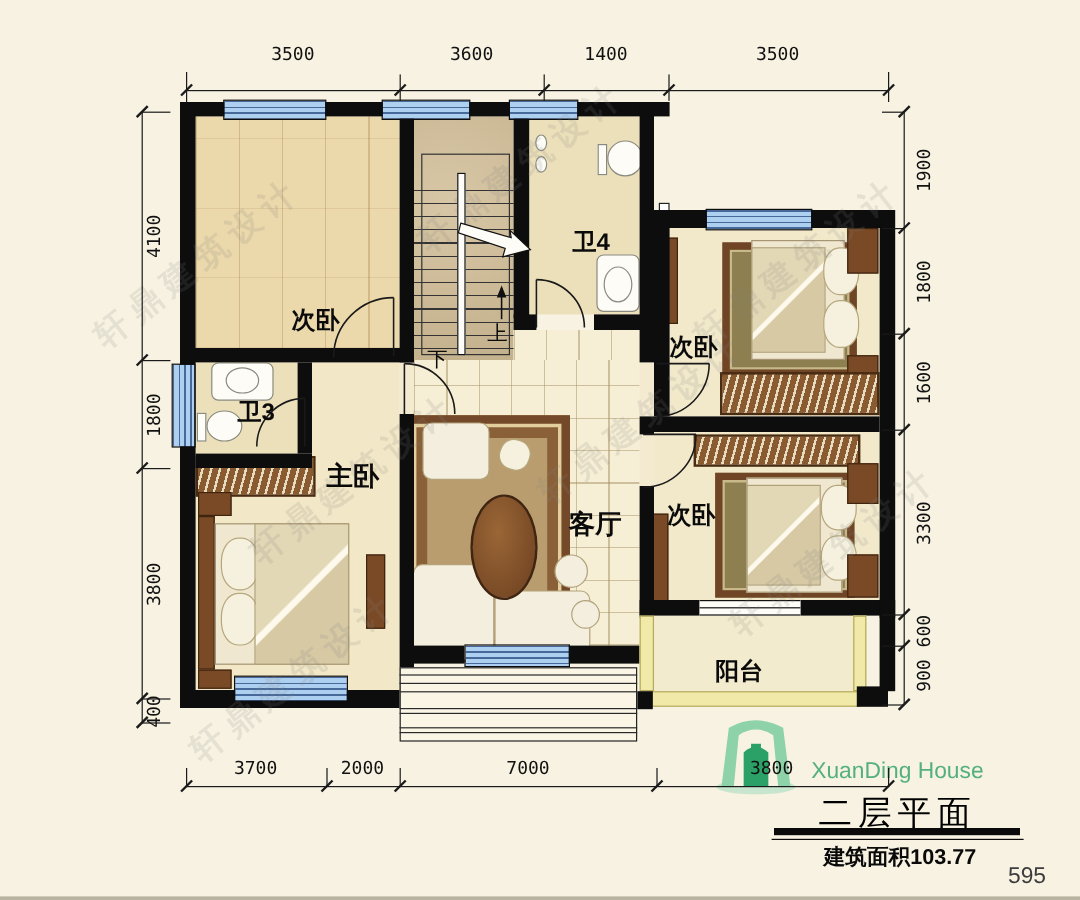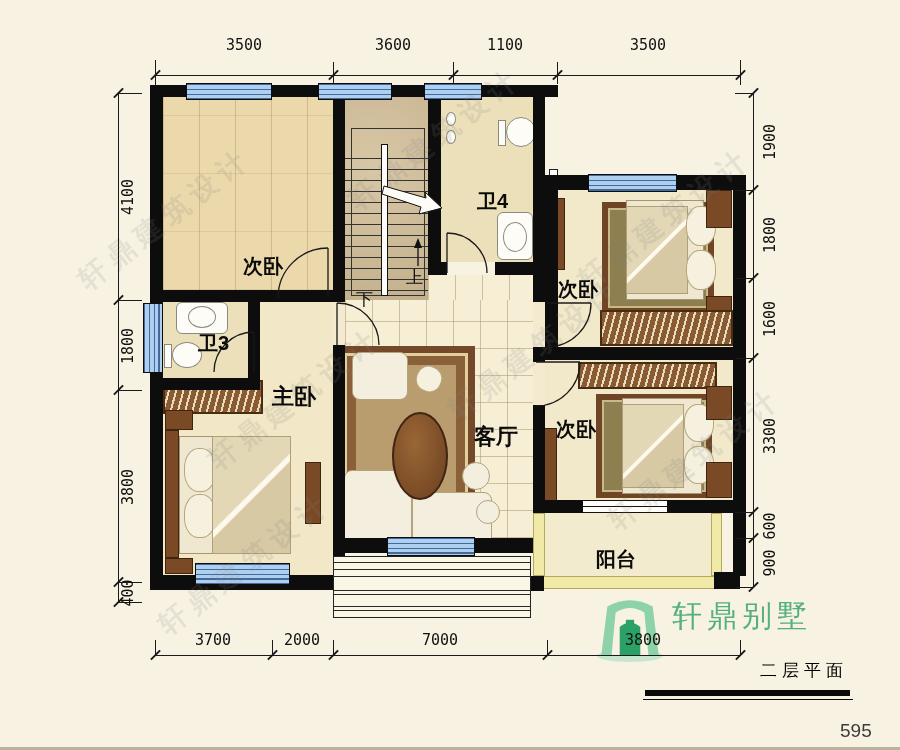--- a/index.html
+++ b/index.html
@@ -231,7 +231,7 @@
   <div class="ext-v" style="left:740px;top:60px;height:25px;"></div>
   <div class="dim-label" style="left:214px;top:36px;width:60px;">3500</div>
   <div class="dim-label" style="left:363px;top:36px;width:60px;">3600</div>
-  <div class="dim-label" style="left:475px;top:36px;width:60px;">1100</div>
+  <div class="dim-label" style="left:475px;top:36px;width:60px;">1400</div>
   <div class="dim-label" style="left:618px;top:36px;width:60px;">3500</div>
 
   <div class="dim-line-h" style="left:155px;top:655px;width:586px;"></div>

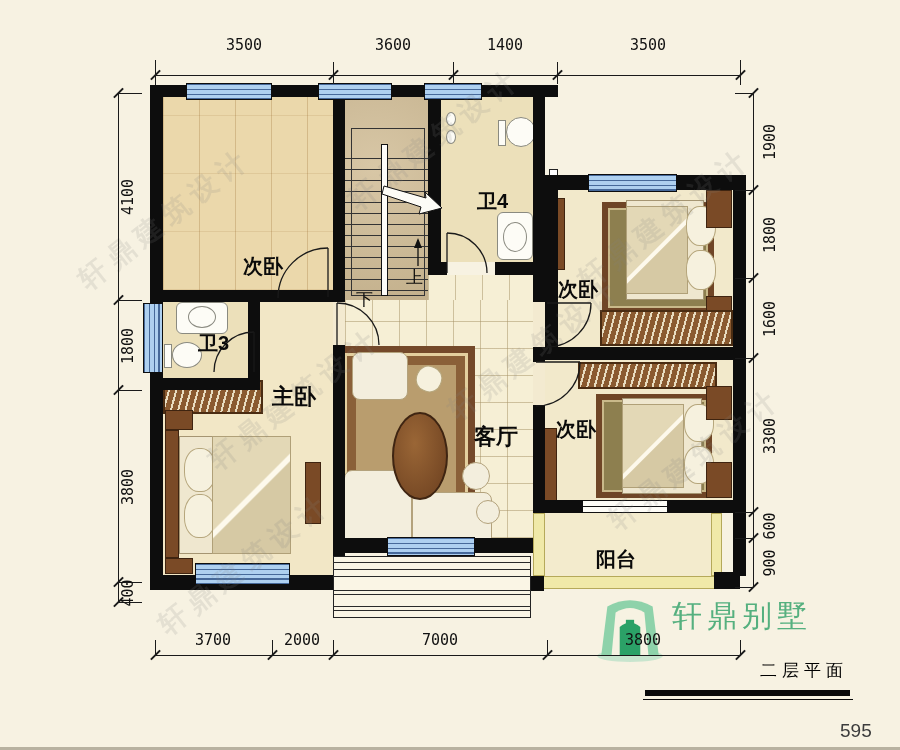--- a/index.html
+++ b/index.html
@@ -295,7 +295,6 @@
     <path d="M26 64 L26 36 Q36 27 46 36 L46 64 Z" fill="#2ba167"></path>
     <rect x="32" y="29" width="8" height="8" fill="#2ba167"></rect>
   </svg>
-  <div class="abs" style="left:672px;top:596px;width:180px;font-size:30px;letter-spacing:5px;color:#55b07f;z-index:30;font-weight:500;">轩鼎别墅</div>
   <div class="abs" style="left:648px;top:659px;width:200px;text-align:right;font-size:17px;letter-spacing:5px;color:#000;z-index:30;font-weight:500;">二层平面</div>
   <div class="abs" style="left:645px;top:690px;width:205px;height:6px;background:#0a0a0a;z-index:30;"></div>
   <div class="abs" style="left:643px;top:699px;width:210px;height:1px;background:#0a0a0a;z-index:30;"></div>

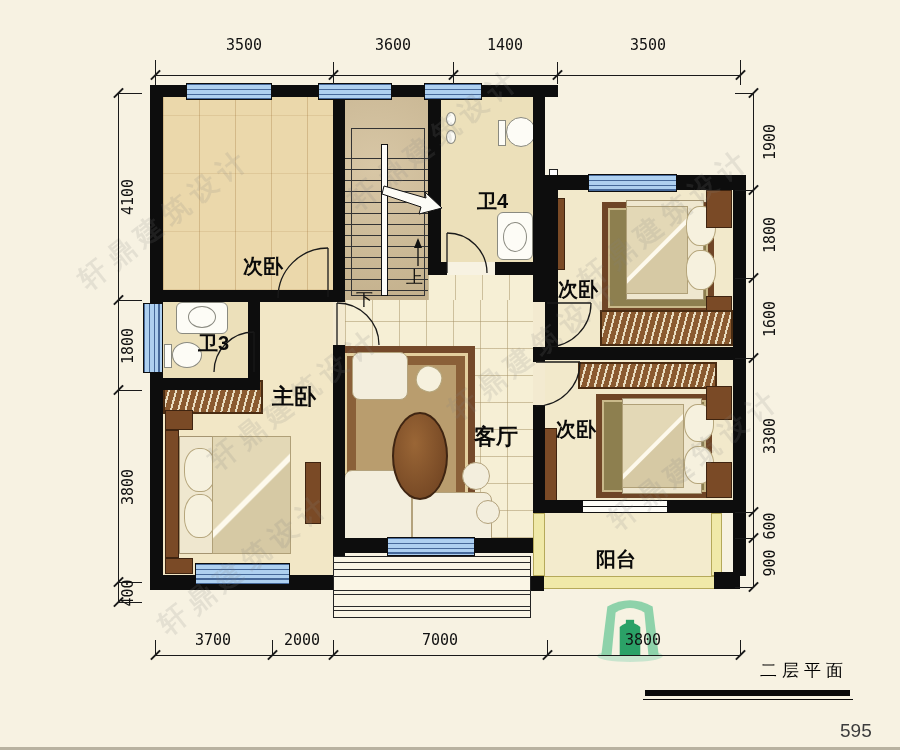--- a/index.html
+++ b/index.html
@@ -295,6 +295,7 @@
     <path d="M26 64 L26 36 Q36 27 46 36 L46 64 Z" fill="#2ba167"></path>
     <rect x="32" y="29" width="8" height="8" fill="#2ba167"></rect>
   </svg>
+  <div class="abs" style="left:676px;top:632px;width:180px;font-size:19px;color:#55b07f;z-index:30;">XuanDing House</div>
   <div class="abs" style="left:648px;top:659px;width:200px;text-align:right;font-size:17px;letter-spacing:5px;color:#000;z-index:30;font-weight:500;">二层平面</div>
   <div class="abs" style="left:645px;top:690px;width:205px;height:6px;background:#0a0a0a;z-index:30;"></div>
   <div class="abs" style="left:643px;top:699px;width:210px;height:1px;background:#0a0a0a;z-index:30;"></div>

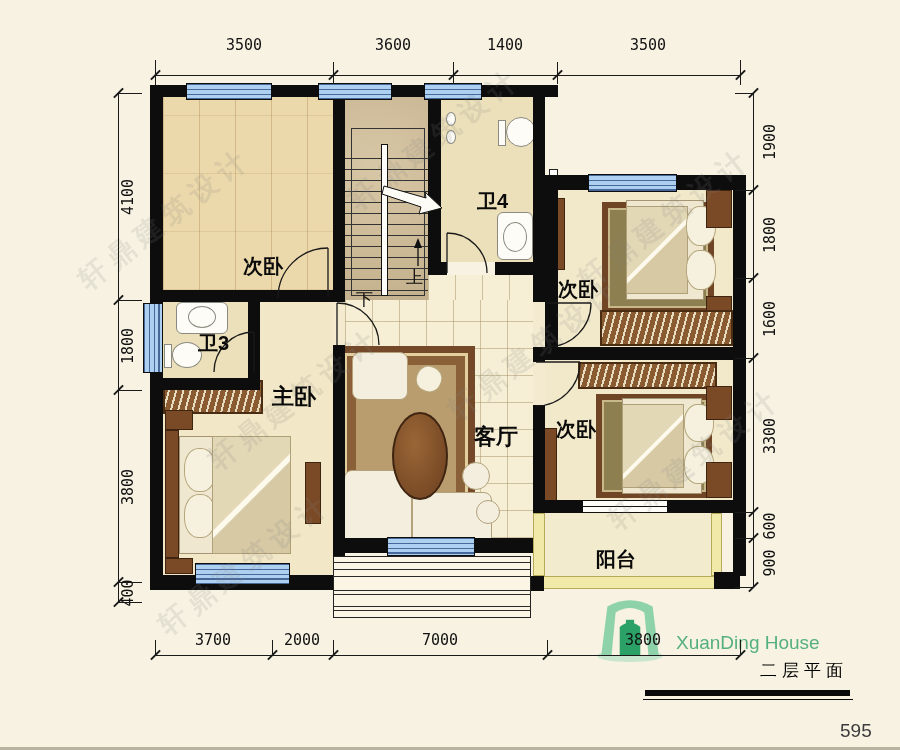--- a/index.html
+++ b/index.html
@@ -296,7 +296,7 @@
     <rect x="32" y="29" width="8" height="8" fill="#2ba167"></rect>
   </svg>
   <div class="abs" style="left:676px;top:632px;width:180px;font-size:19px;color:#55b07f;z-index:30;">XuanDing House</div>
-  <div class="abs" style="left:648px;top:659px;width:200px;text-align:right;font-size:17px;letter-spacing:5px;color:#000;z-index:30;font-weight:500;">二层平面</div>
+  <div class="abs" style="left:648px;top:659px;width:200px;text-align:center;font-size:28px;letter-spacing:5px;color:#000;z-index:30;font-weight:500;">二层平面</div>
   <div class="abs" style="left:645px;top:690px;width:205px;height:6px;background:#0a0a0a;z-index:30;"></div>
   <div class="abs" style="left:643px;top:699px;width:210px;height:1px;background:#0a0a0a;z-index:30;"></div>
   <div class="abs" style="left:840px;top:720px;width:52px;font-size:19px;color:#3c3c3c;z-index:30;">595</div>

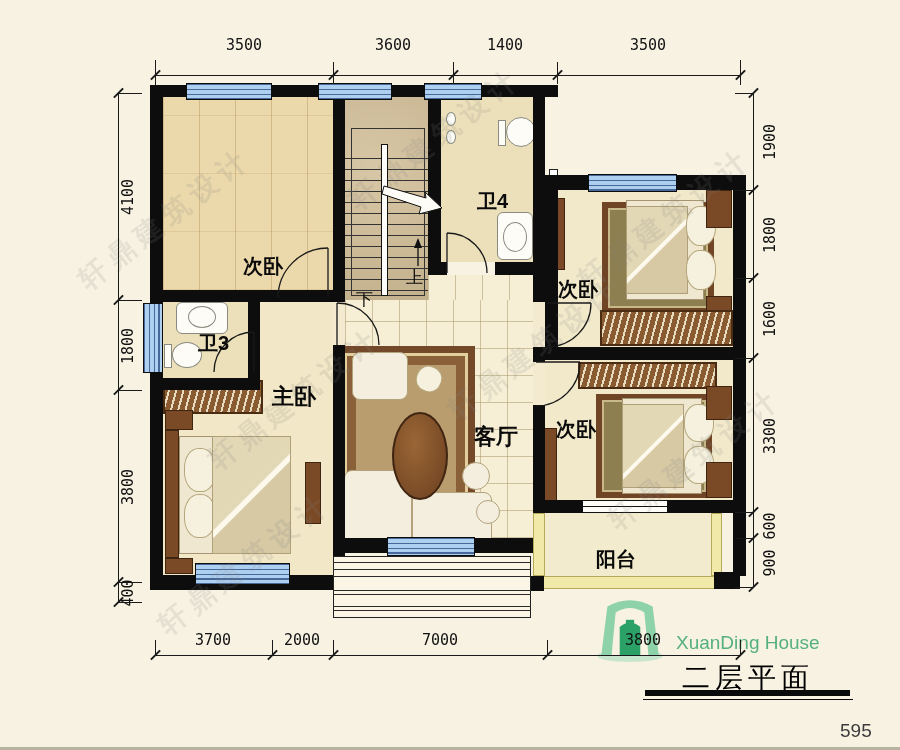--- a/index.html
+++ b/index.html
@@ -299,6 +299,7 @@
   <div class="abs" style="left:648px;top:659px;width:200px;text-align:center;font-size:28px;letter-spacing:5px;color:#000;z-index:30;font-weight:500;">二层平面</div>
   <div class="abs" style="left:645px;top:690px;width:205px;height:6px;background:#0a0a0a;z-index:30;"></div>
   <div class="abs" style="left:643px;top:699px;width:210px;height:1px;background:#0a0a0a;z-index:30;"></div>
+  <div class="abs" style="left:650px;top:702px;width:200px;text-align:center;font-size:18px;font-weight:bold;color:#0a0a0a;z-index:30;">建筑面积103.77</div>
   <div class="abs" style="left:840px;top:720px;width:52px;font-size:19px;color:#3c3c3c;z-index:30;">595</div>
 
   <div class="abs" style="left:0;top:747px;width:900px;height:3px;background:#b8b2a0;"></div>

